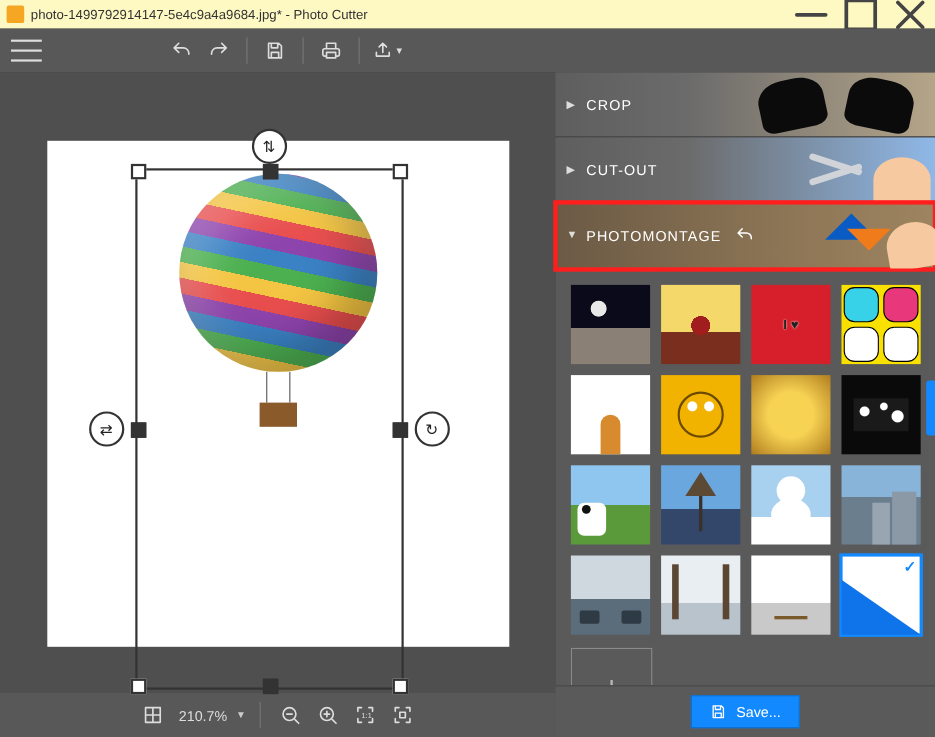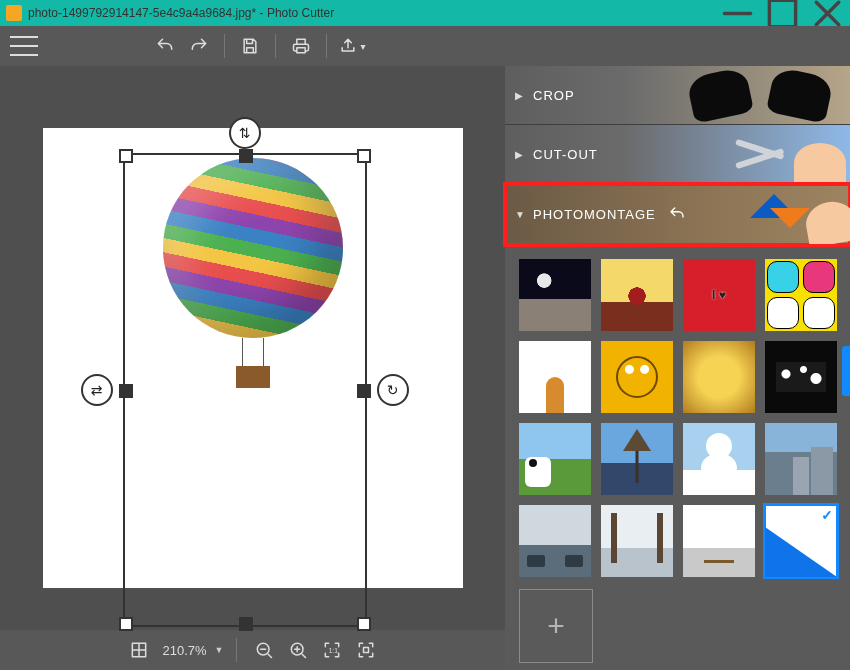--- a/index.html
+++ b/index.html
@@ -5,7 +5,7 @@
 html,body{margin:0;padding:0;width:850px;height:670px;overflow:hidden;font-family:"Segoe UI",Arial,sans-serif;background:#fff}
 .window{display:flex;flex-direction:column;width:850px;height:670px;background:#3c3c3c}
 
-.titlebar{height:26px;background:#14b8a6;display:flex;align-items:center;font-size:12px;color:#333}
+.titlebar{height:26px;background:#fef9c3;display:flex;align-items:center;font-size:12px;color:#333}
 .titlebar .appicon{width:16px;height:16px;background:#f5a623;margin:0 6px;border-radius:2px}
 .titlebar .title{flex:1}
 .titlebar .winbtn{width:45px;height:26px;display:flex;align-items:center;justify-content:center;color:#444}

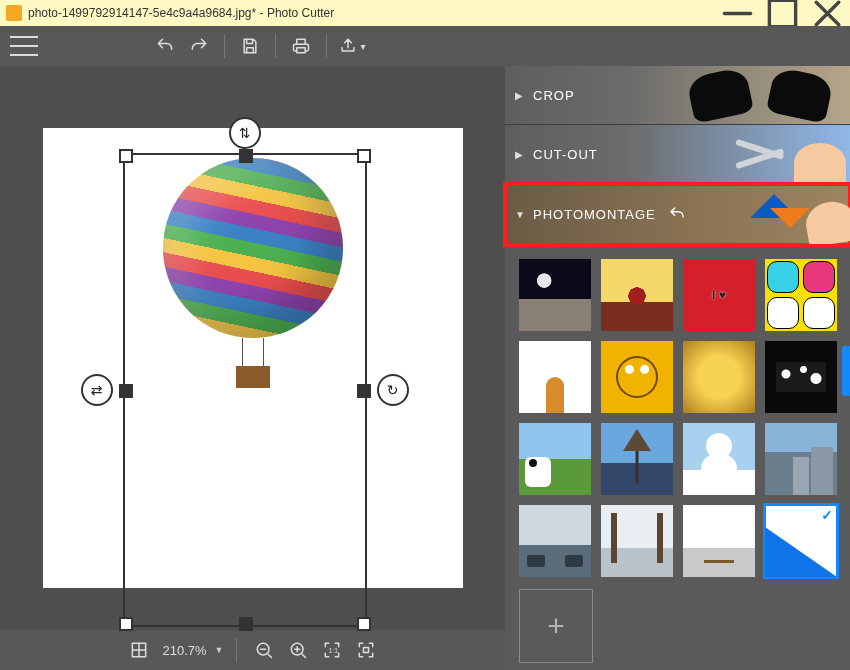--- a/index.html
+++ b/index.html
@@ -296,6 +296,14 @@
 
       <div class="edgetab"></div>
 
+      <div class="savebar">
+        <div class="savebtn">
+          <svg viewBox="0 0 24 24" style="stroke:#fff">
+              <path d="M5 4h11l3 3v13H5zM8 4v5h7V4M8 20v-6h8v6"></path>
+            </svg>
+          <span>Save...</span>
+        </div>
+      </div>
     </div>
   </div>
 </div>

